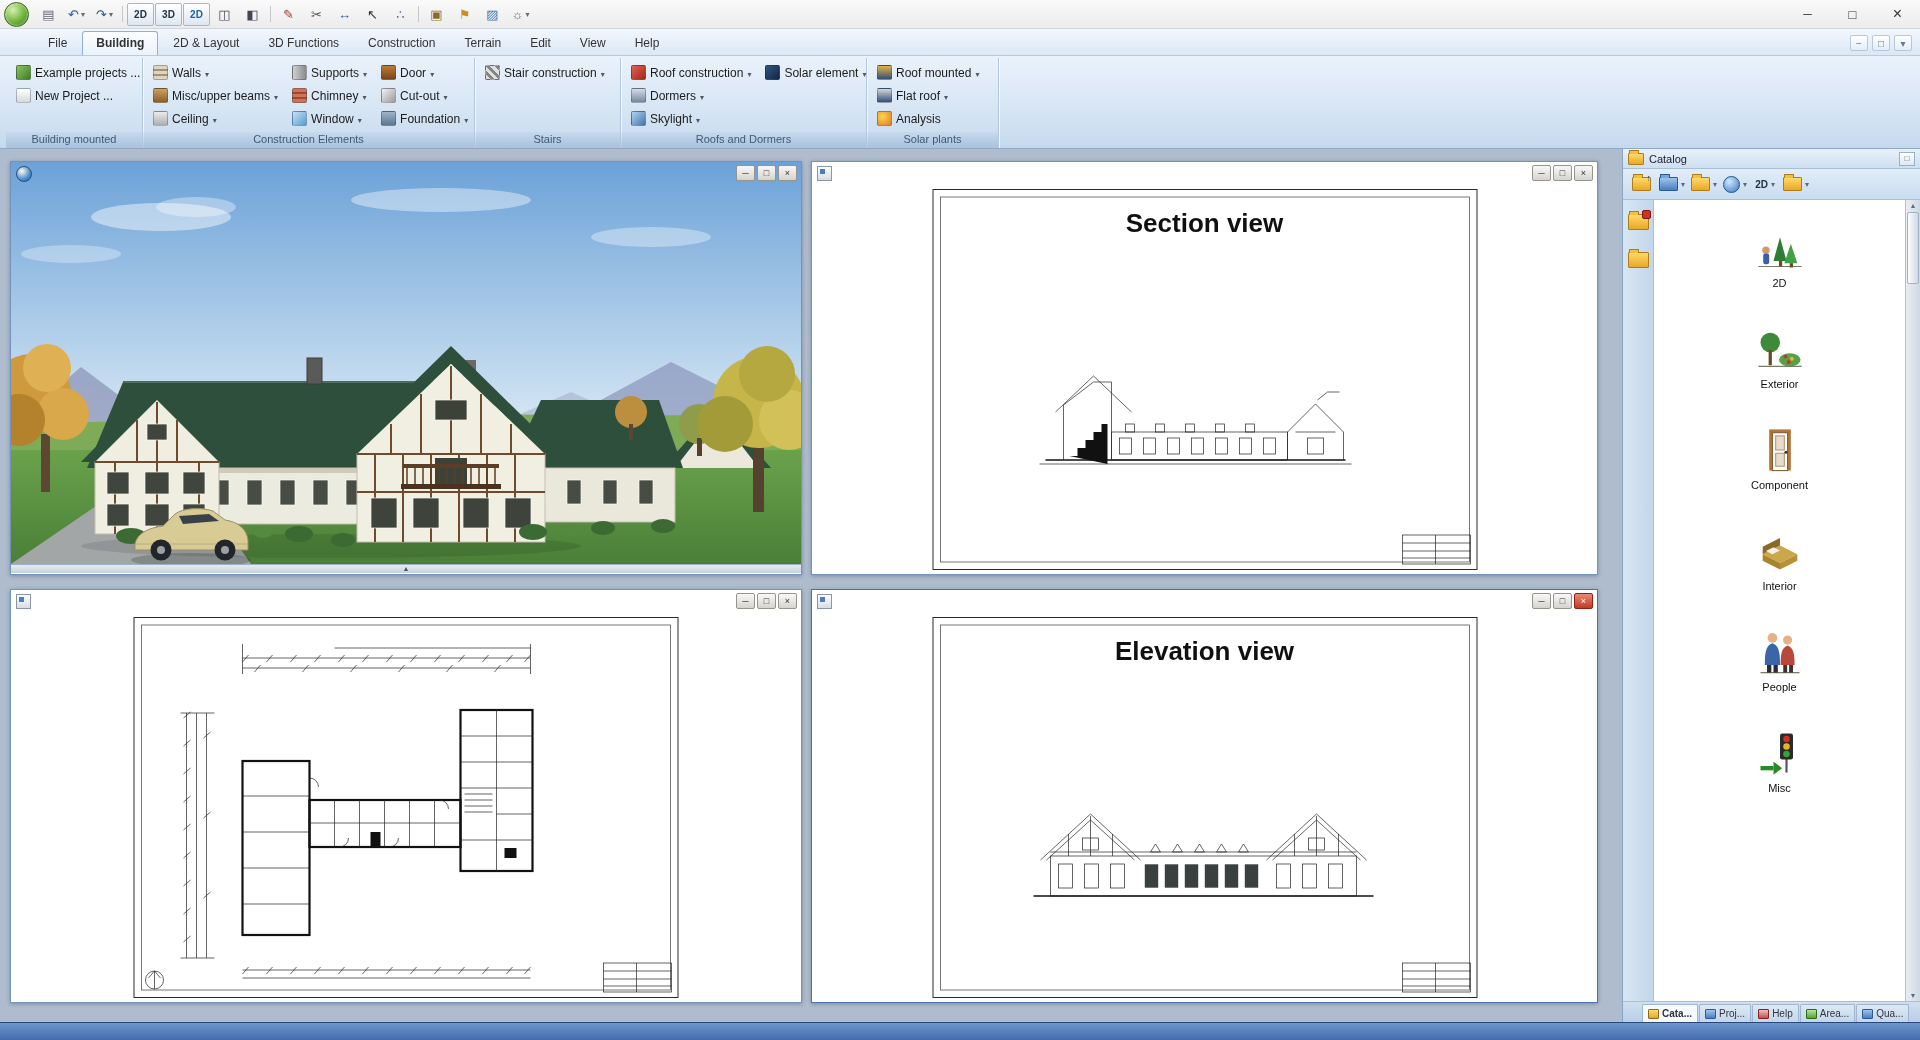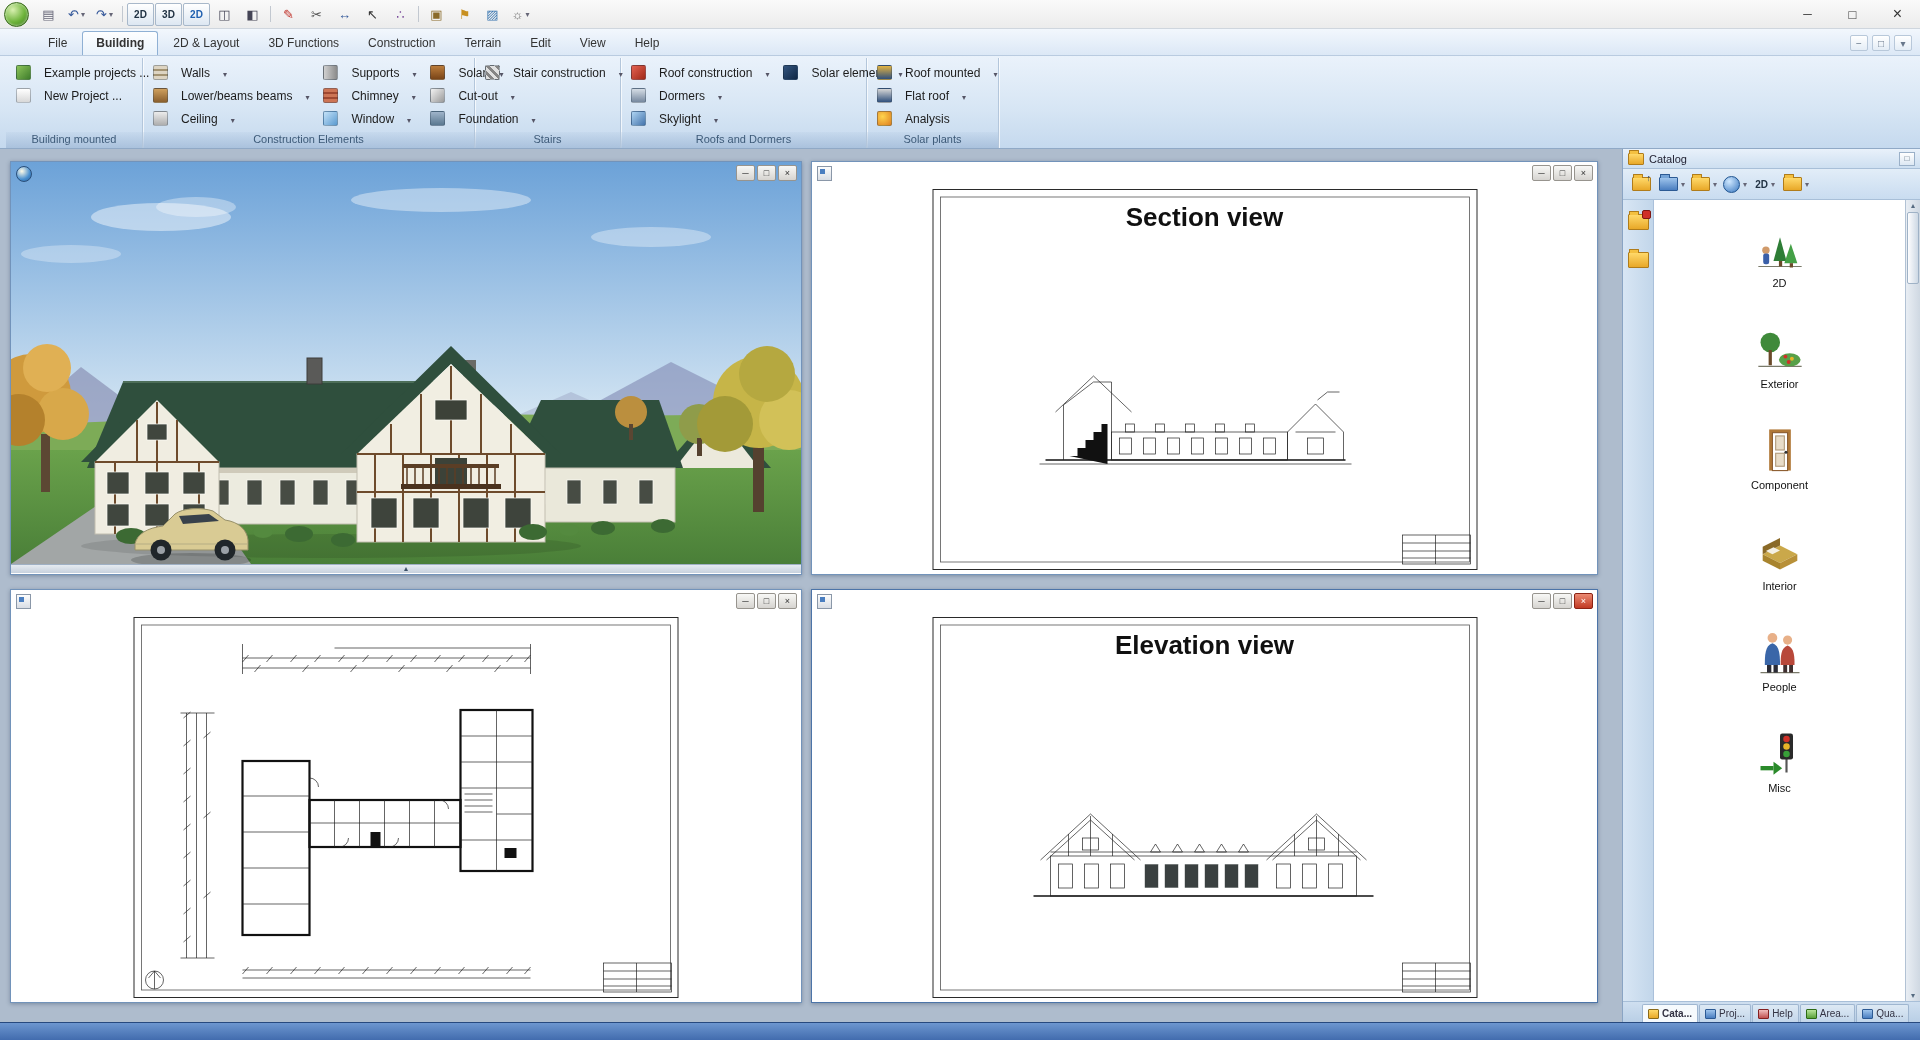--- a/index.html
+++ b/index.html
@@ -61,7 +61,7 @@
           box-sizing:border-box;flex:none;}
   .rgitems{flex:1;display:grid;grid-auto-flow:column;grid-template-rows:repeat(3,23px);
            align-content:start;column-gap:6px;padding:3px 6px 0;}
-  .ritem{display:flex;align-items:center;gap:13px;padding:1px 3px;border:1px solid transparent;border-radius:2px;white-space:nowrap;}
+  .ritem{display:flex;align-items:center;gap:4px;padding:1px 3px;border:1px solid transparent;border-radius:2px;white-space:nowrap;}
   .rlb{font-size:12px;color:#1c1c1c;}
   .rarw::after{content:"\25BE";font-size:8px;color:#556;}
   .rglabel{height:16px;text-align:center;font-size:11px;color:#3d5a78;

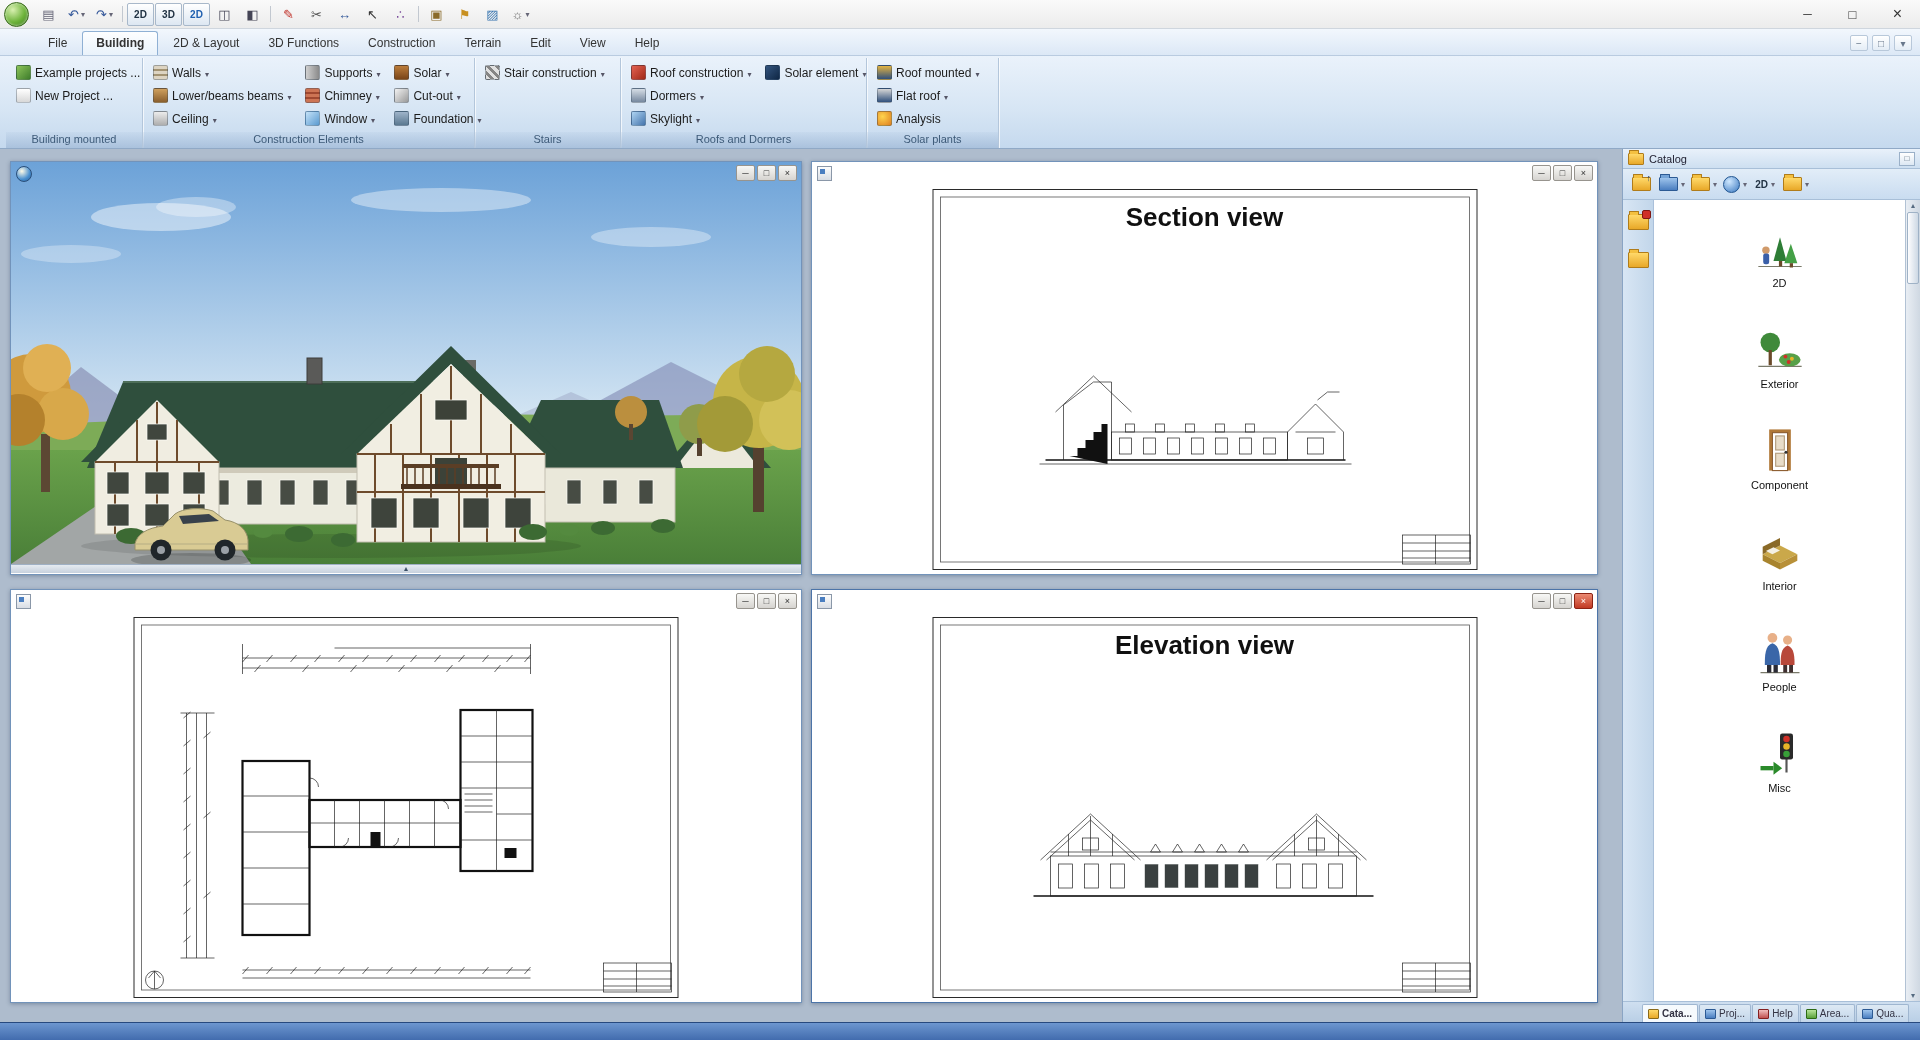--- a/index.html
+++ b/index.html
@@ -270,7 +270,7 @@
         </div>
         <div class="ritem">
           <span class="ric i-door"></span>
-          <span class="rlb">Solar</span>
+          <span class="rlb">Door</span>
           <span class="rarw"></span>
         </div>
         <div class="ritem">

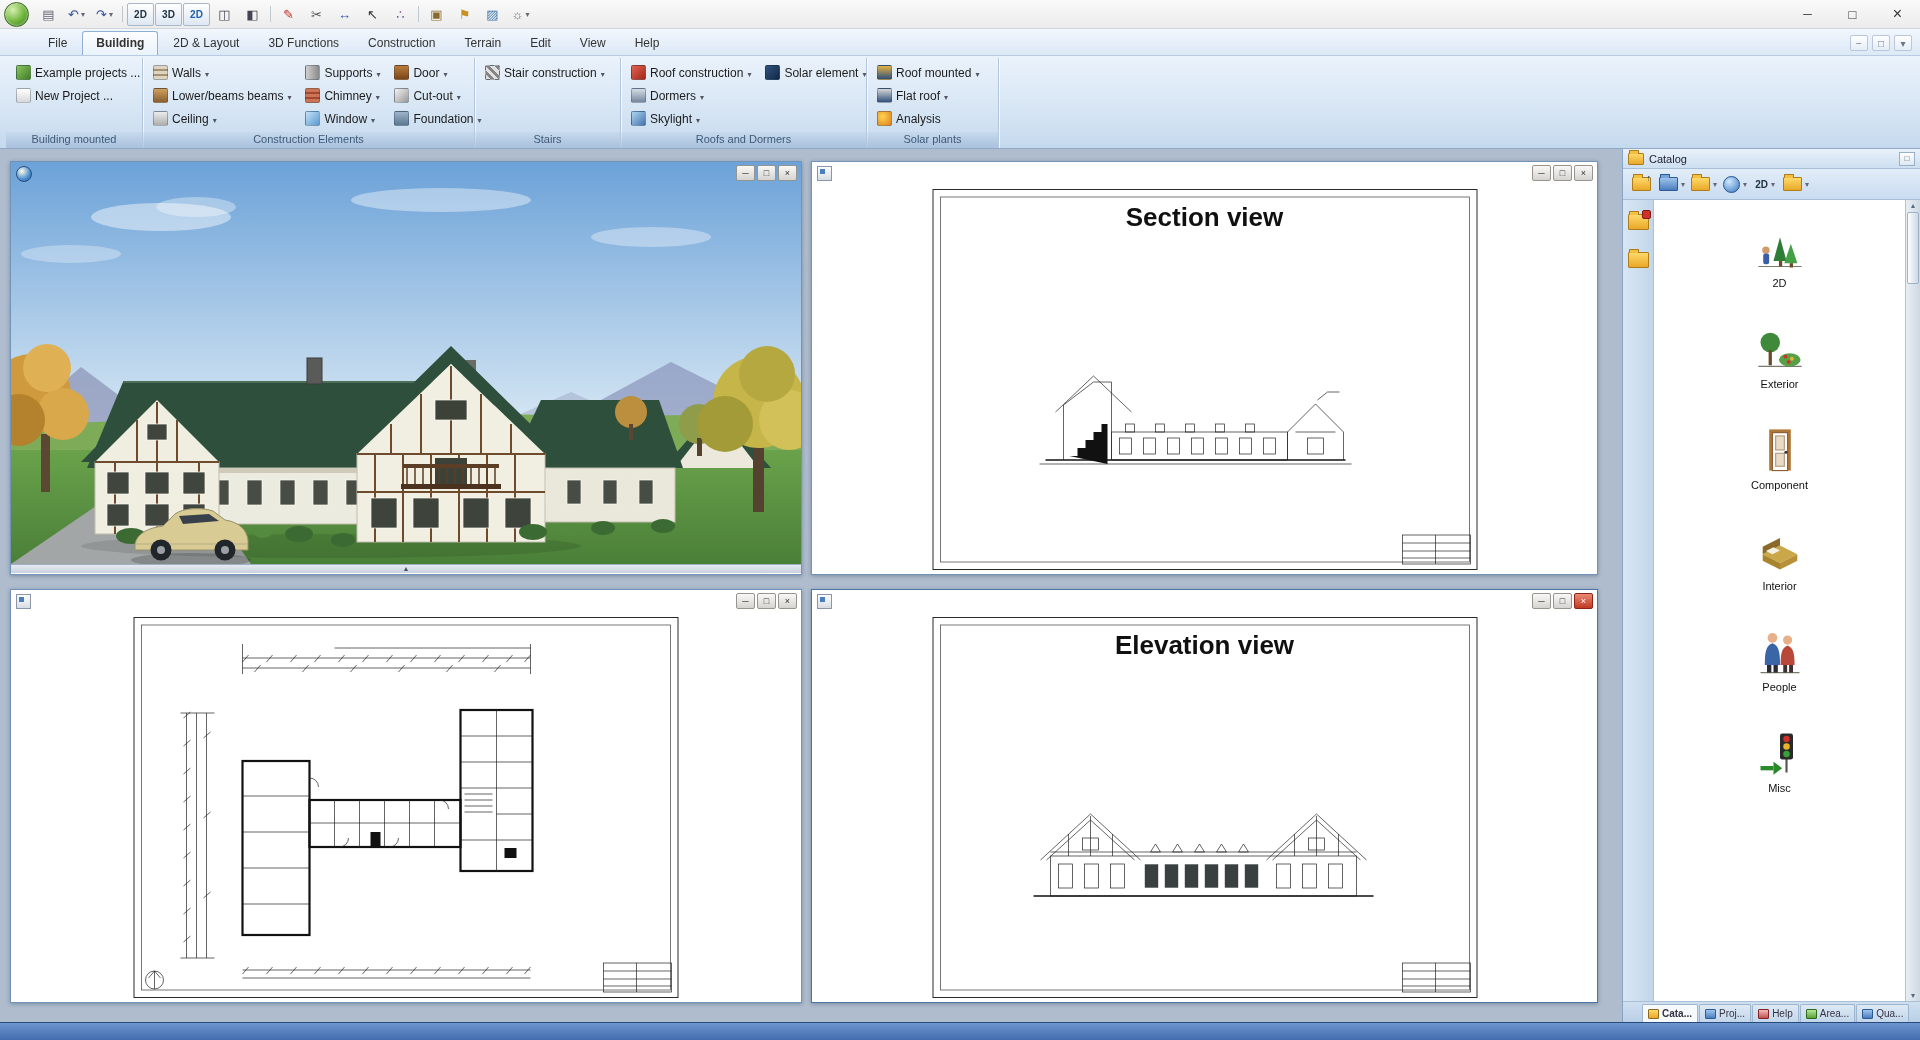--- a/index.html
+++ b/index.html
@@ -245,7 +245,7 @@
         </div>
         <div class="ritem">
           <span class="ric i-beam"></span>
-          <span class="rlb">Lower/beams beams</span>
+          <span class="rlb">Misc/upper beams</span>
           <span class="rarw"></span>
         </div>
         <div class="ritem">

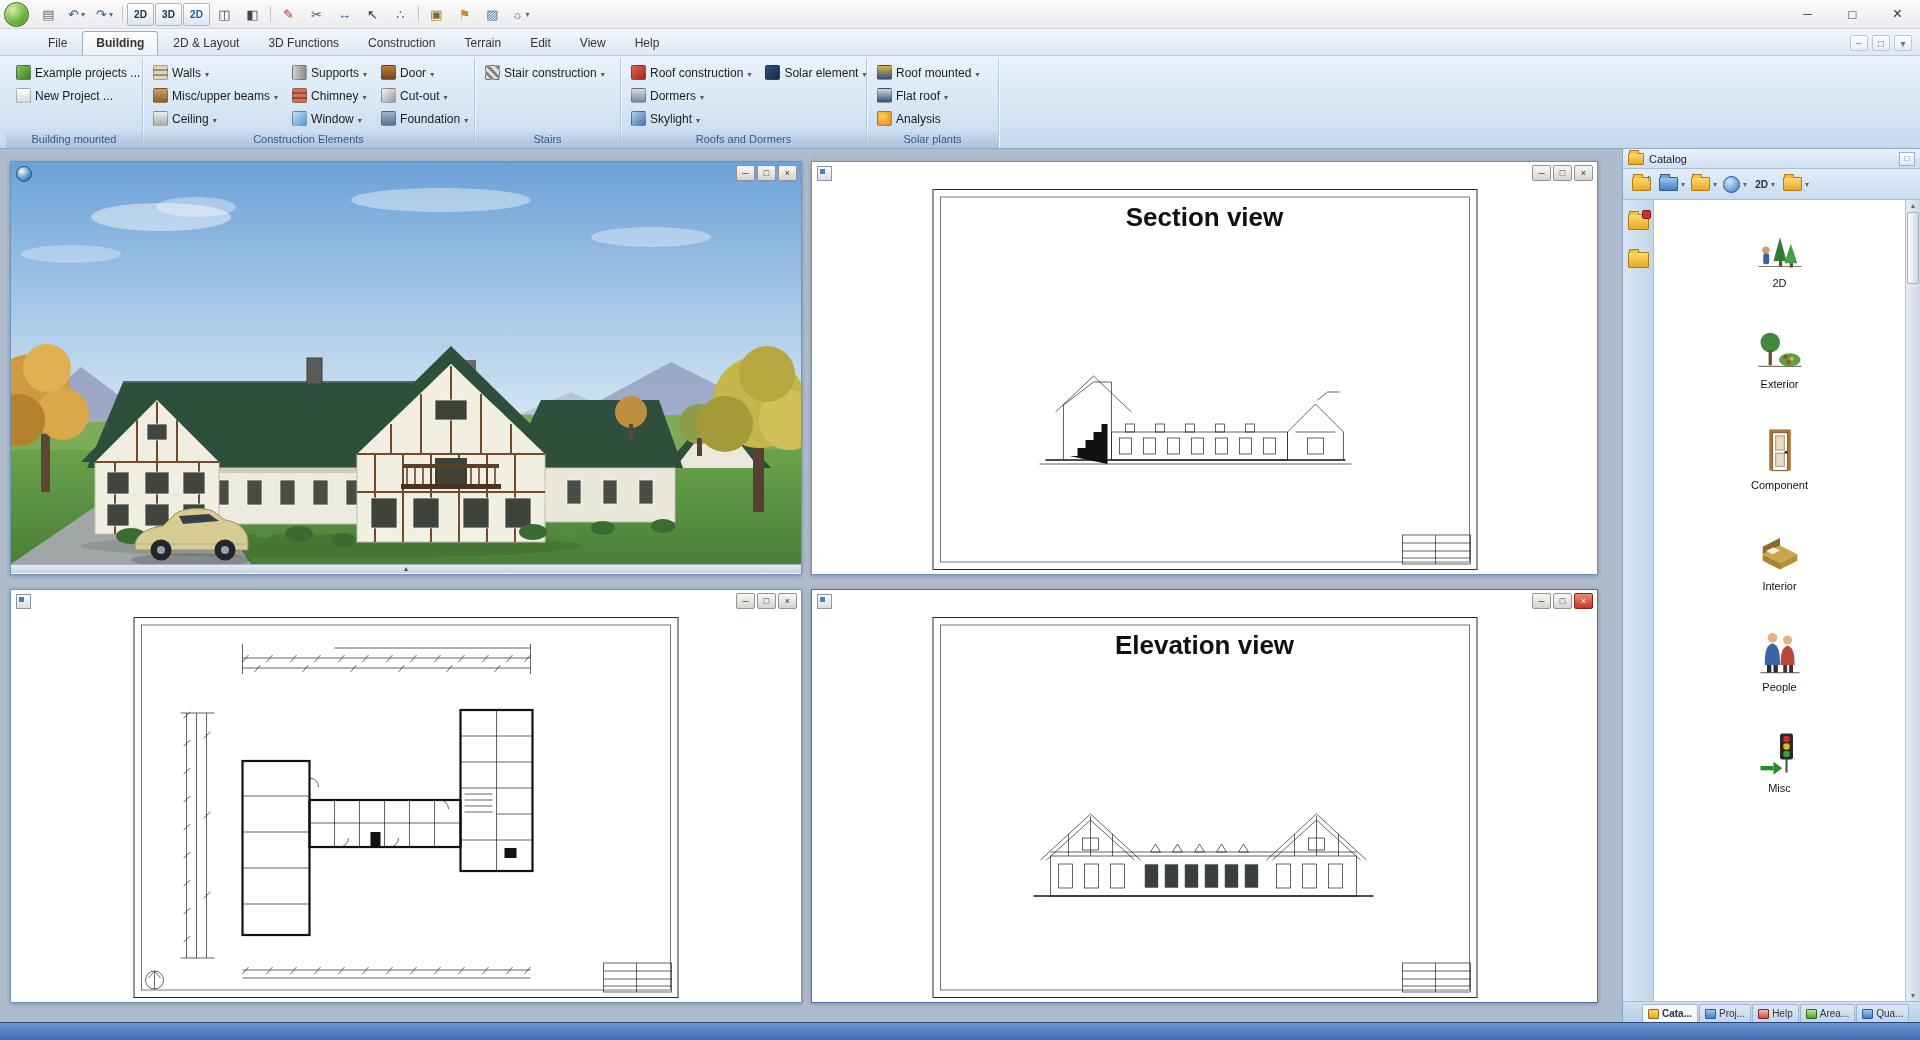--- a/index.html
+++ b/index.html
@@ -111,7 +111,7 @@
 
   .sheet{position:absolute;left:50%;transform:translateX(-50%);top:27px;width:543px;height:379px;
          background:#fff;border:1px solid #2a2a2a;}
-  .sheet-title{position:absolute;top:12px;left:0;right:0;text-align:center;font-size:26px;font-weight:bold;color:#101010;}
+  .sheet-title{position:absolute;top:18px;left:0;right:0;text-align:center;font-size:26px;font-weight:bold;color:#101010;}
   .sheet-svg{display:block;width:543px;height:379px;}
   .sheet-svg .inframe{fill:none;stroke:#555;stroke-width:.8;}
   .sheet-svg .thin{fill:none;stroke:#222;stroke-width:.7;}

